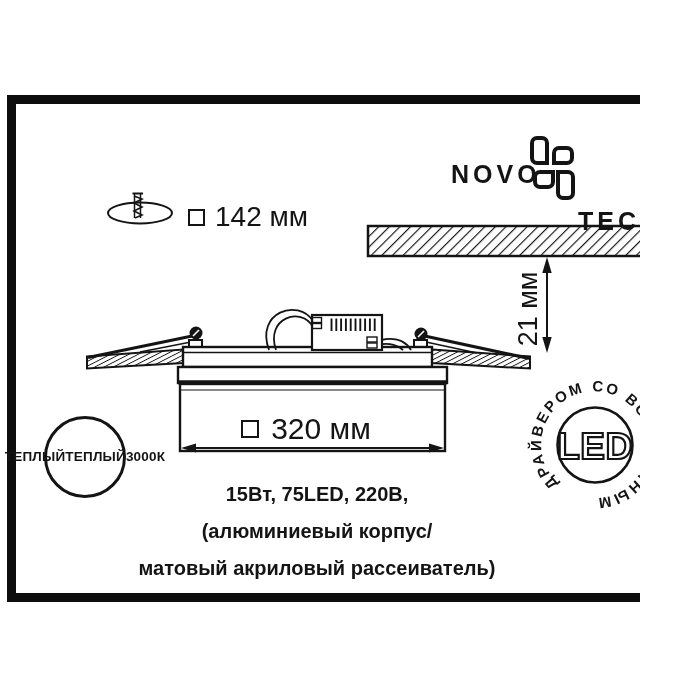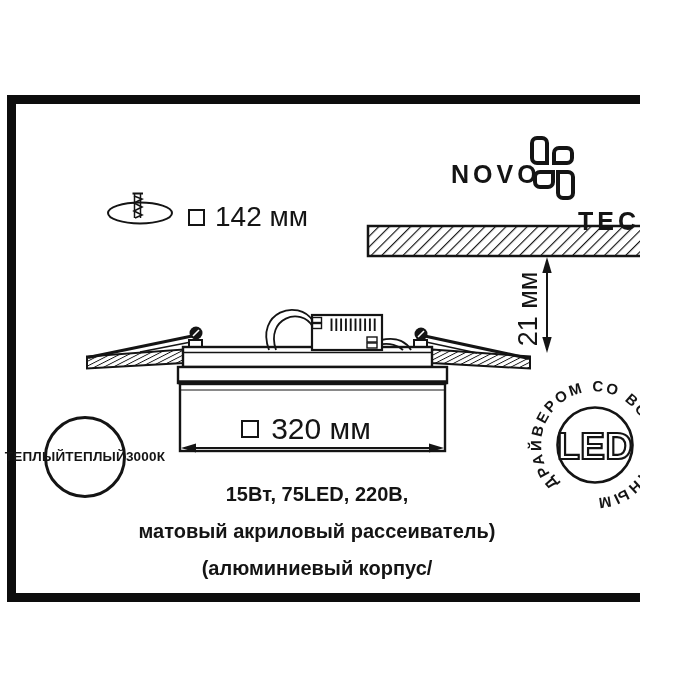--- a/index.html
+++ b/index.html
@@ -177,8 +177,8 @@
 
   <div class="abs specs">
     <div>15Вт, 75LED, 220В,</div>
+    <div>(алюминиевый корпус/</div>
     <div>матовый акриловый рассеиватель)</div>
-    <div>(алюминиевый корпус/</div>
   </div>
 
 </div>

